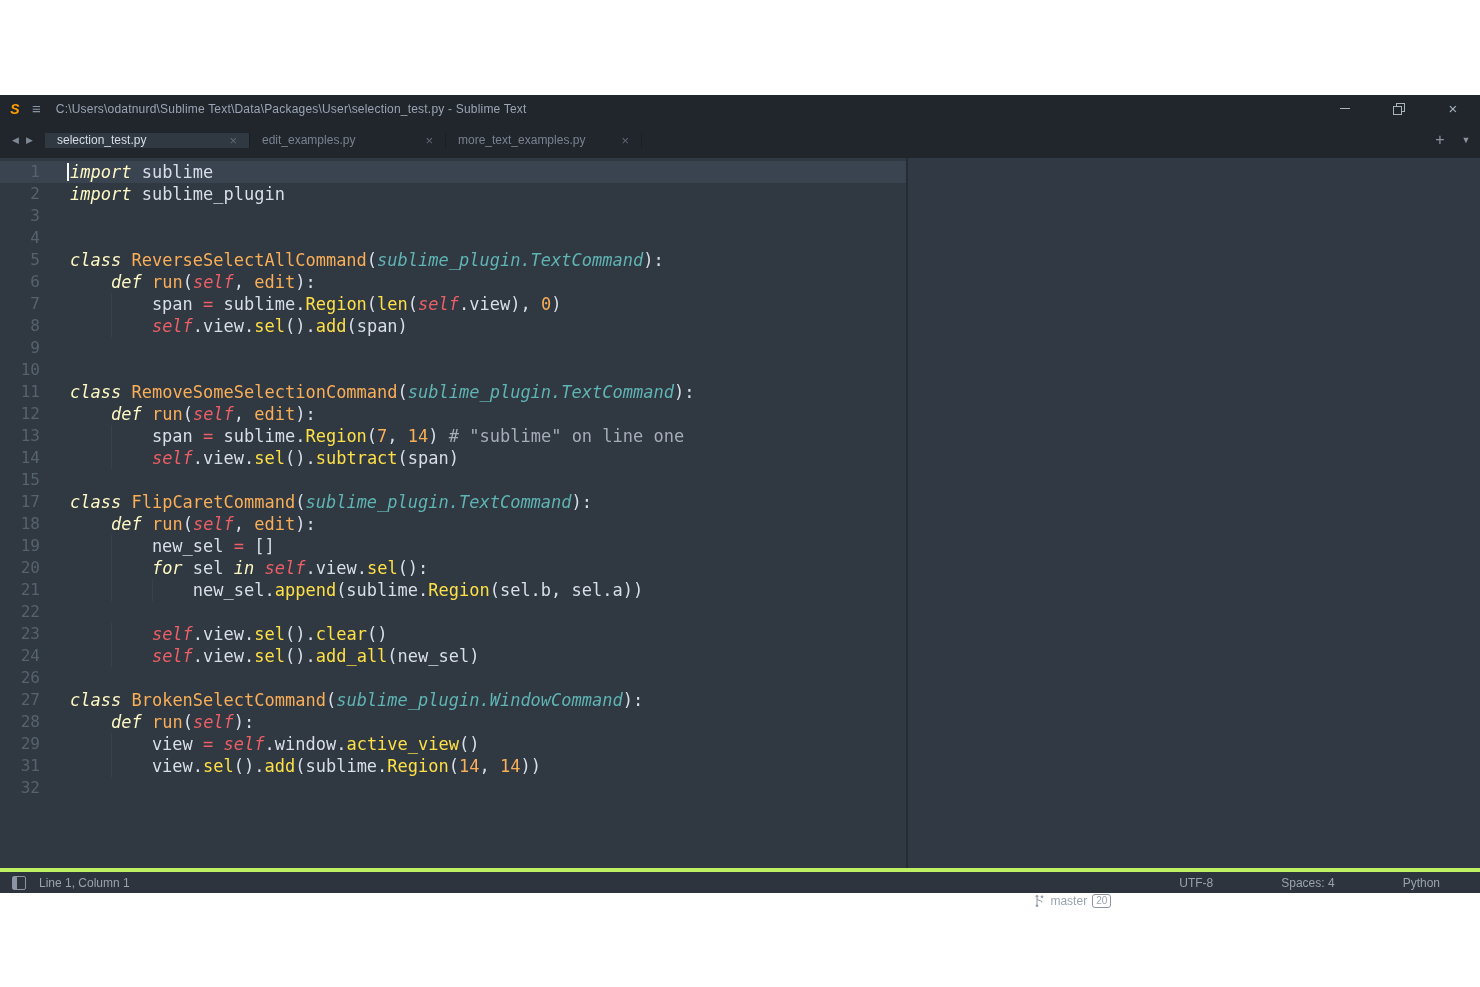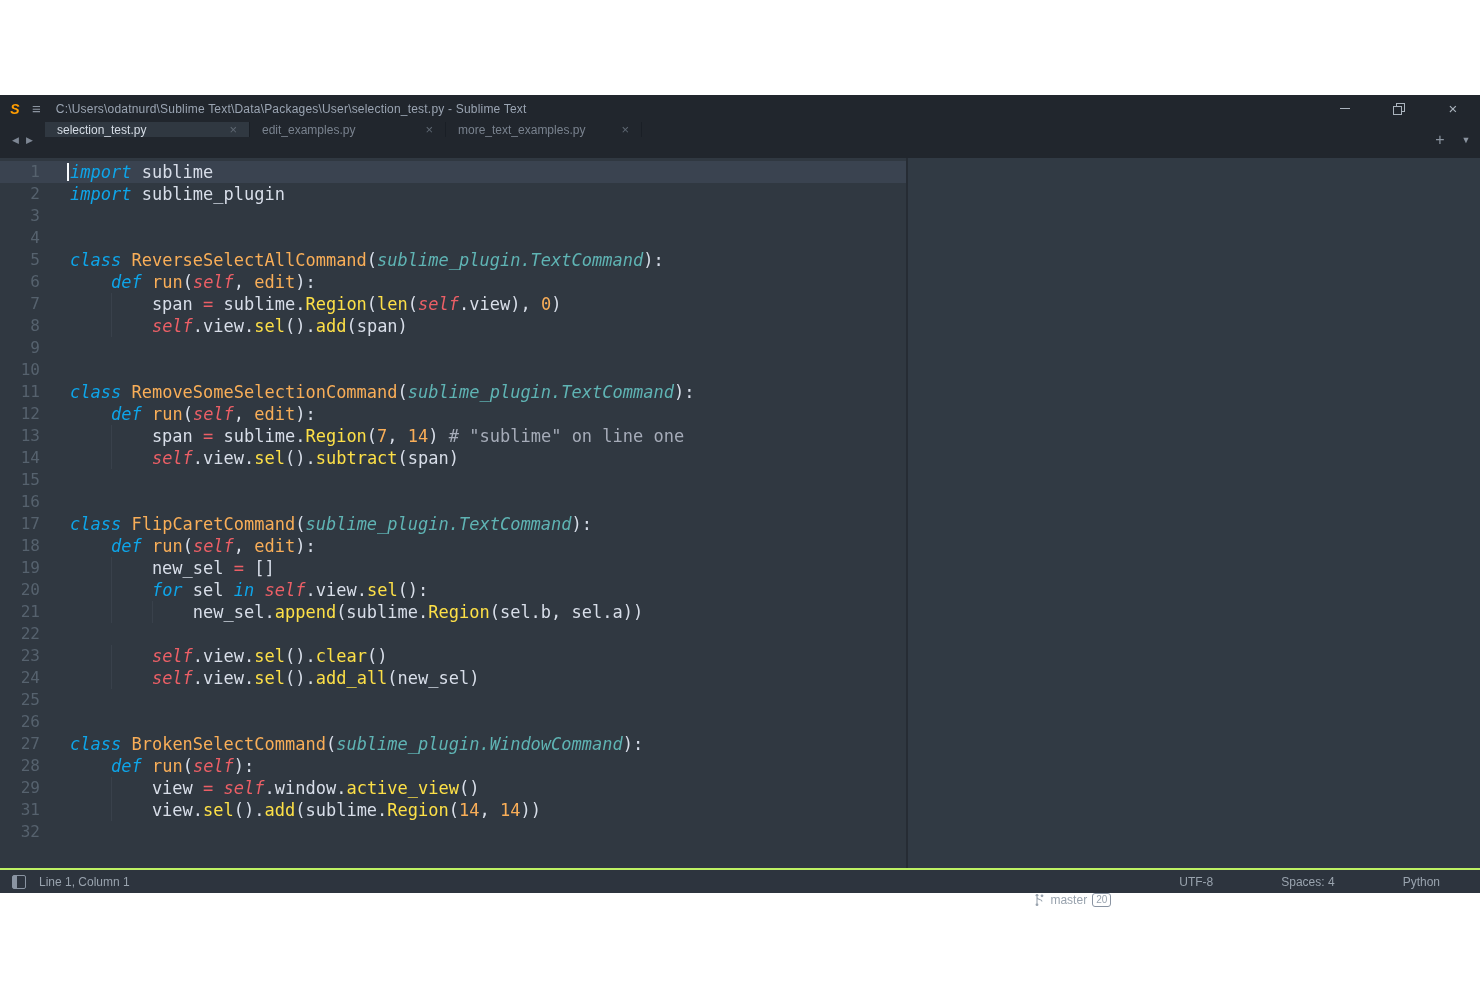--- a/index.html
+++ b/index.html
@@ -29,7 +29,7 @@
   
   .tabbar{height:36px;flex:none;background:#21262d;display:flex;align-items:stretch;}
   .nav-arrows{width:45px;flex:none;display:flex;align-items:center;justify-content:center;gap:7px;color:#7e8794;font-size:9px;}
-  .tab-strip{display:flex;align-items:flex-start;}
+  .tab-strip{display:flex;align-items:center;}
   .tab{
     width:196px;box-sizing:border-box;display:flex;align-items:center;
     padding:0 12px;font-size:12px;color:#79828e;border-right:1px solid #1a1f26;

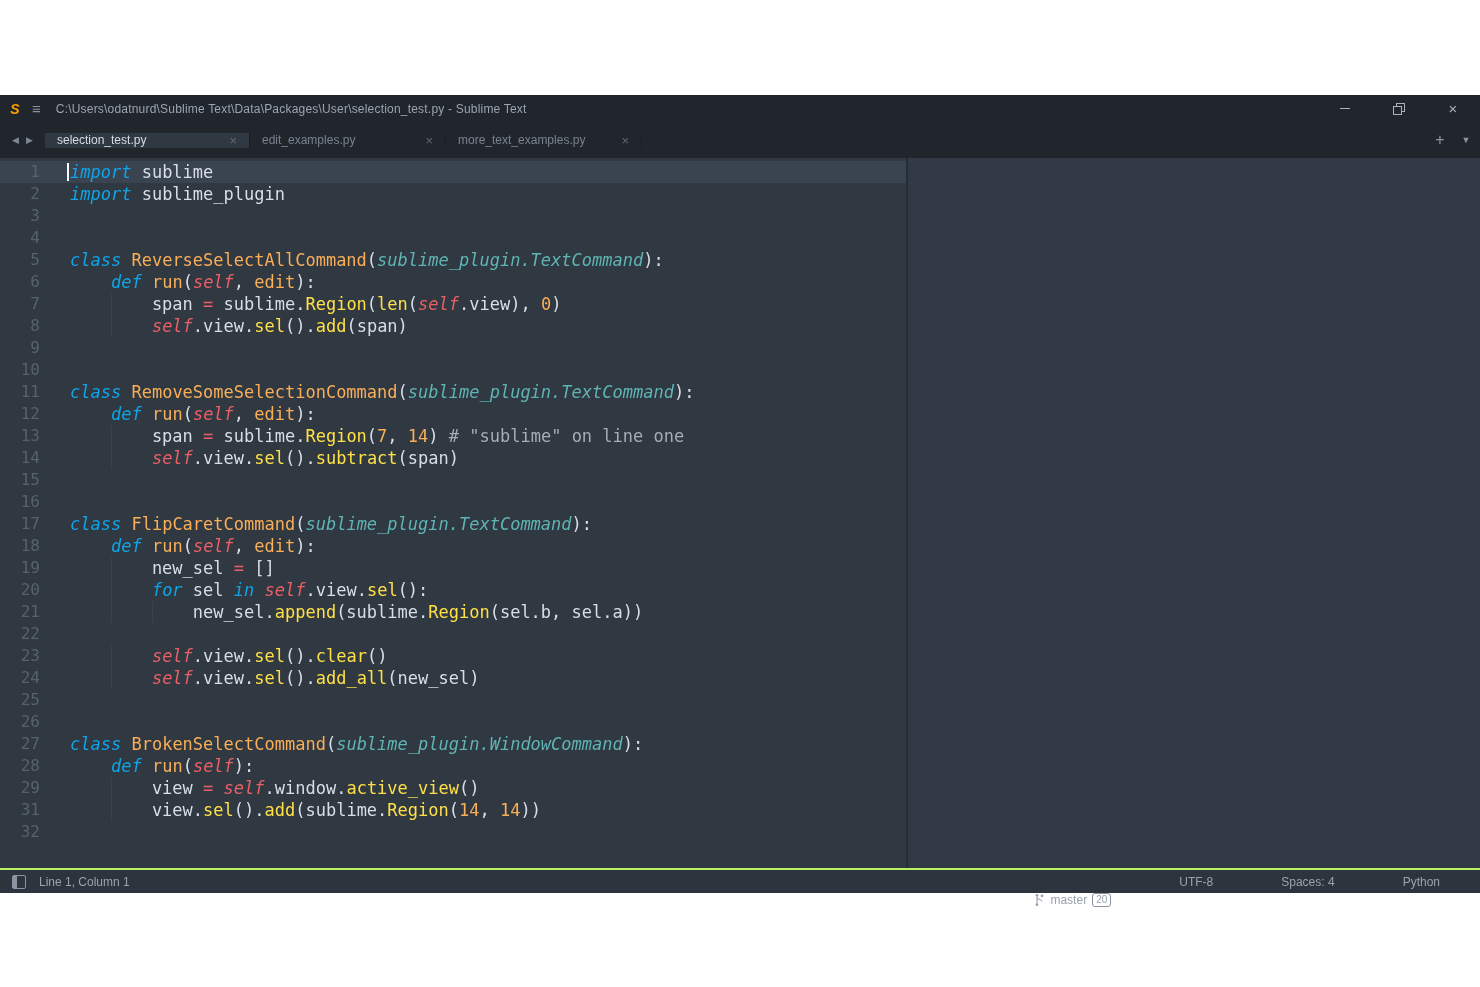--- a/index.html
+++ b/index.html
@@ -52,7 +52,7 @@
   .code-row.active-line{background:#3a4350;}
   .gutter-num{width:40px;flex:none;text-align:right;color:#56626e;font-size:16px;}
   .code-text{margin-left:30px;color:#d8dee9;white-space:pre;}
-  .tok-kw{color:#0ea5e9;font-style:italic;}
+  .tok-kw{color:#fef9c3;font-style:italic;}
   .tok-fn{color:#f9ae58;}
   .tok-num{color:#f9ae58;}
   .tok-self{color:#ec5f66;font-style:italic;}

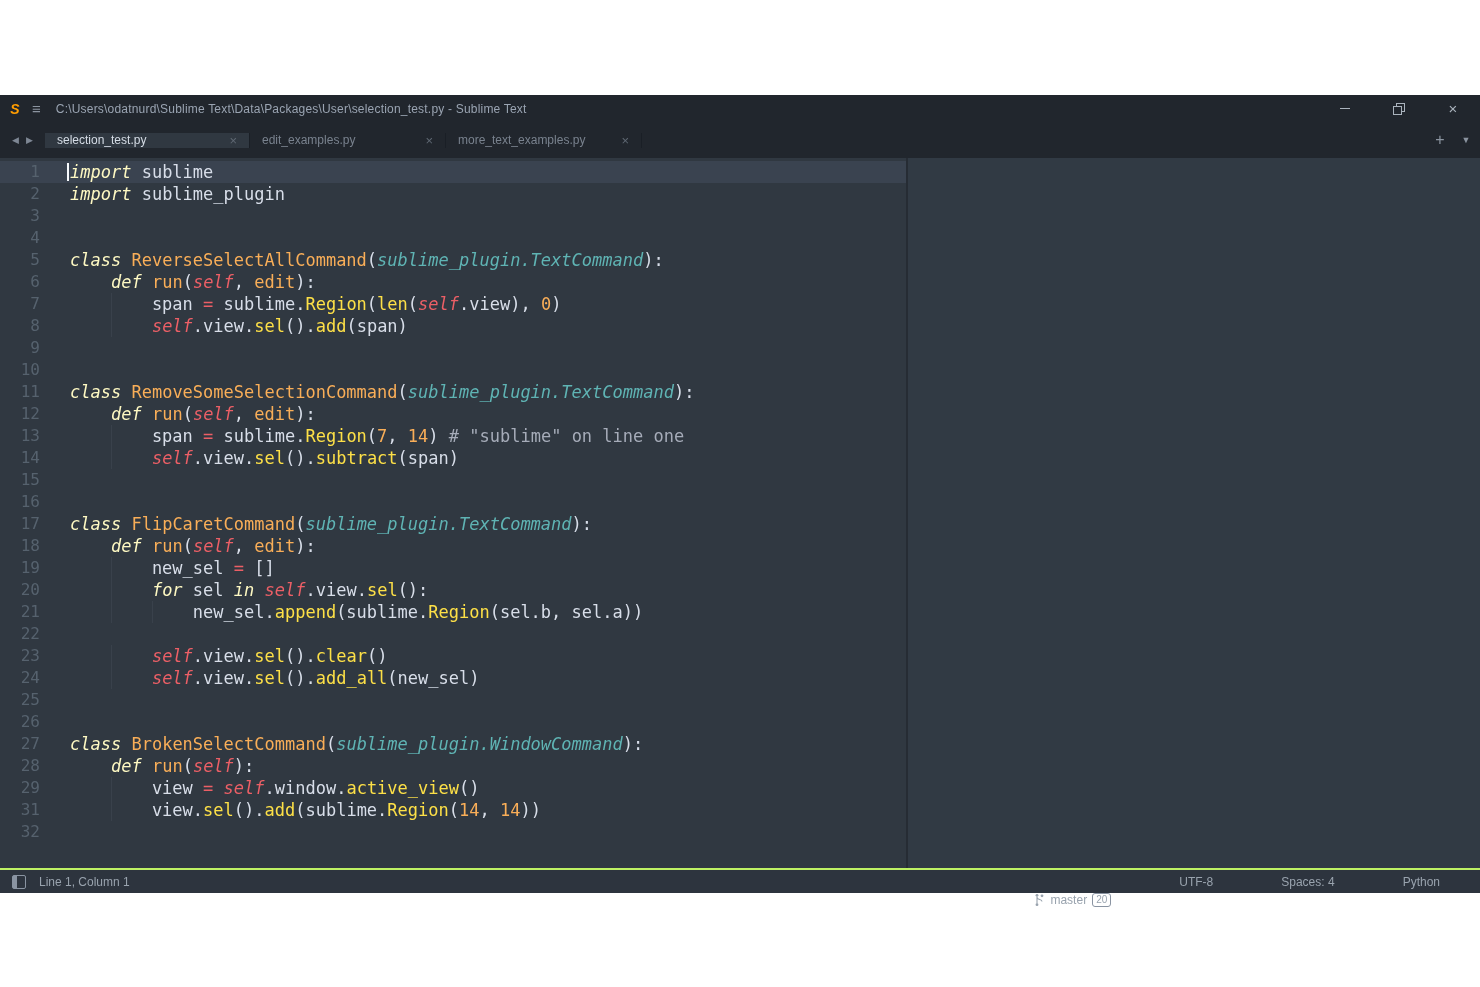--- a/index.html
+++ b/index.html
@@ -138,7 +138,6 @@
         <div class="code-row"><span class="gutter-num">13</span><span class="code-text"><span class="tok-txt">        span </span><span class="tok-op">=</span><span class="tok-txt"> sublime.</span><span class="tok-call">Region</span><span class="tok-txt">(</span><span class="tok-num">7</span><span class="tok-txt">, </span><span class="tok-num">14</span><span class="tok-txt">) </span><span class="tok-com"># "sublime" on line one</span></span><span class="indent-guide" style="left: 110.92px;"></span></div>
         <div class="code-row"><span class="gutter-num">14</span><span class="code-text"><span class="tok-txt">        </span><span class="tok-self">self</span><span class="tok-txt">.view.</span><span class="tok-call">sel</span><span class="tok-txt">().</span><span class="tok-call">subtract</span><span class="tok-txt">(span)</span></span><span class="indent-guide" style="left: 110.92px;"></span></div>
         <div class="code-row"><span class="gutter-num">15</span><span class="code-text"></span></div>
-        <div class="code-row"><span class="gutter-num">16</span><span class="code-text"></span></div>
         <div class="code-row"><span class="gutter-num">17</span><span class="code-text"><span class="tok-kw">class</span><span class="tok-txt"> </span><span class="tok-fn">FlipCaretCommand</span><span class="tok-txt">(</span><span class="tok-inherit">sublime_plugin.TextCommand</span><span class="tok-txt">):</span></span></div>
         <div class="code-row"><span class="gutter-num">18</span><span class="code-text"><span class="tok-txt">    </span><span class="tok-kw">def</span><span class="tok-txt"> </span><span class="tok-fn">run</span><span class="tok-txt">(</span><span class="tok-self">self</span><span class="tok-txt">, </span><span class="tok-fn">edit</span><span class="tok-txt">):</span></span></div>
         <div class="code-row"><span class="gutter-num">19</span><span class="code-text"><span class="tok-txt">        new_sel </span><span class="tok-op">=</span><span class="tok-txt"> []</span></span><span class="indent-guide" style="left: 110.92px;"></span></div>

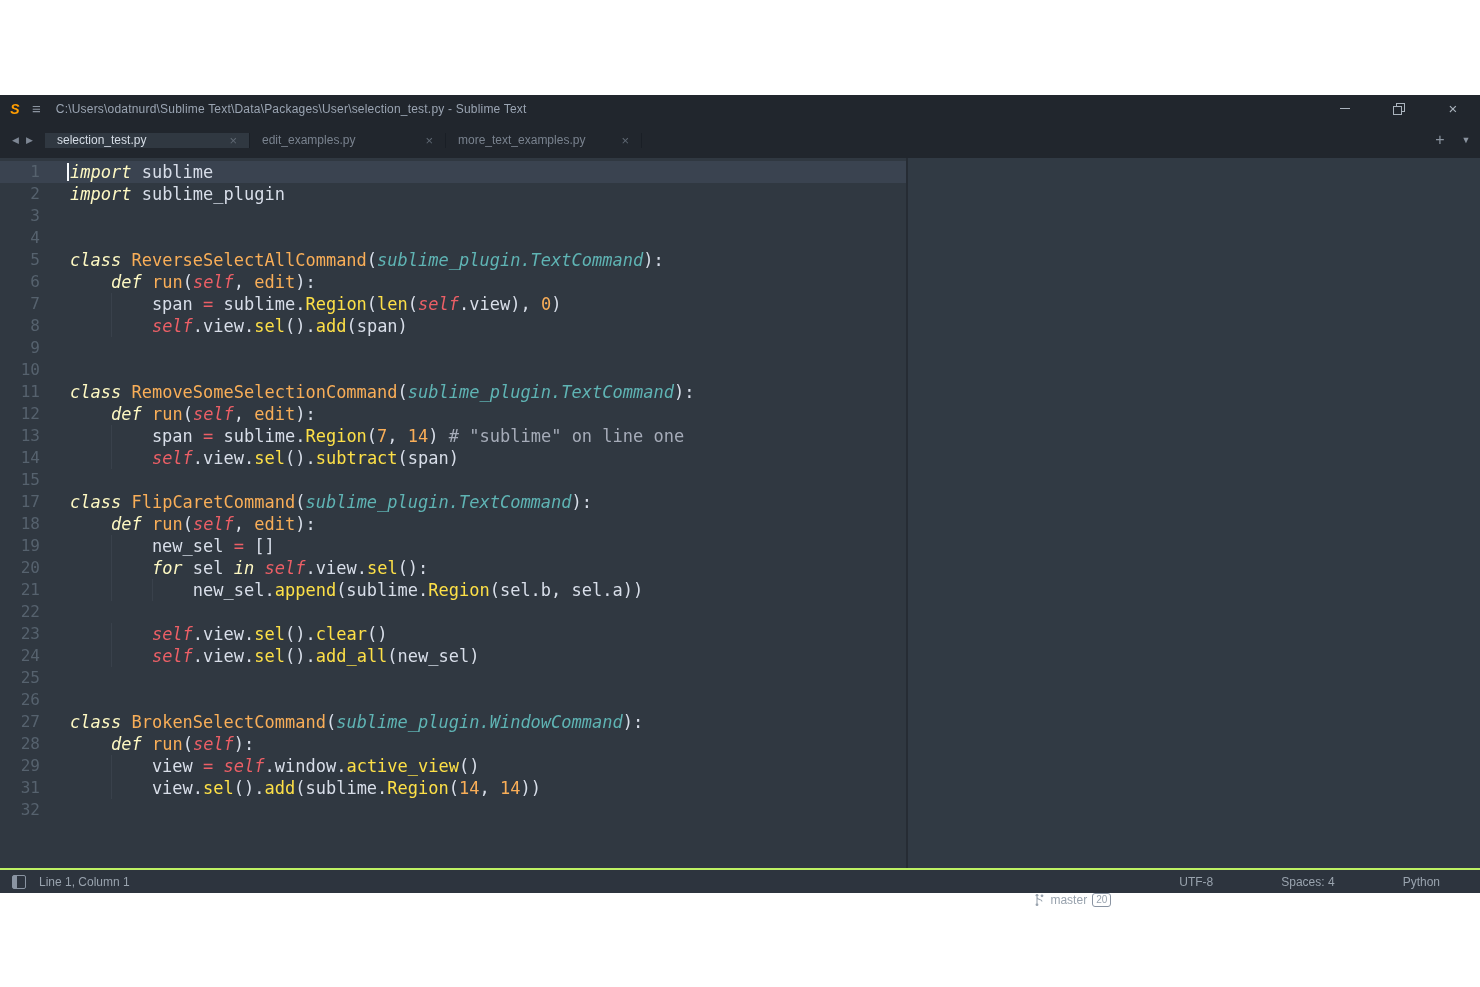--- a/index.html
+++ b/index.html
@@ -146,7 +146,6 @@
         <div class="code-row"><span class="gutter-num">22</span><span class="code-text"></span></div>
         <div class="code-row"><span class="gutter-num">23</span><span class="code-text"><span class="tok-txt">        </span><span class="tok-self">self</span><span class="tok-txt">.view.</span><span class="tok-call">sel</span><span class="tok-txt">().</span><span class="tok-call">clear</span><span class="tok-txt">()</span></span><span class="indent-guide" style="left: 110.92px;"></span></div>
         <div class="code-row"><span class="gutter-num">24</span><span class="code-text"><span class="tok-txt">        </span><span class="tok-self">self</span><span class="tok-txt">.view.</span><span class="tok-call">sel</span><span class="tok-txt">().</span><span class="tok-call">add_all</span><span class="tok-txt">(new_sel)</span></span><span class="indent-guide" style="left: 110.92px;"></span></div>
-        <div class="code-row"><span class="gutter-num">25</span><span class="code-text"></span></div>
         <div class="code-row"><span class="gutter-num">26</span><span class="code-text"></span></div>
         <div class="code-row"><span class="gutter-num">27</span><span class="code-text"><span class="tok-kw">class</span><span class="tok-txt"> </span><span class="tok-fn">BrokenSelectCommand</span><span class="tok-txt">(</span><span class="tok-inherit">sublime_plugin.WindowCommand</span><span class="tok-txt">):</span></span></div>
         <div class="code-row"><span class="gutter-num">28</span><span class="code-text"><span class="tok-txt">    </span><span class="tok-kw">def</span><span class="tok-txt"> </span><span class="tok-fn">run</span><span class="tok-txt">(</span><span class="tok-self">self</span><span class="tok-txt">):</span></span></div>

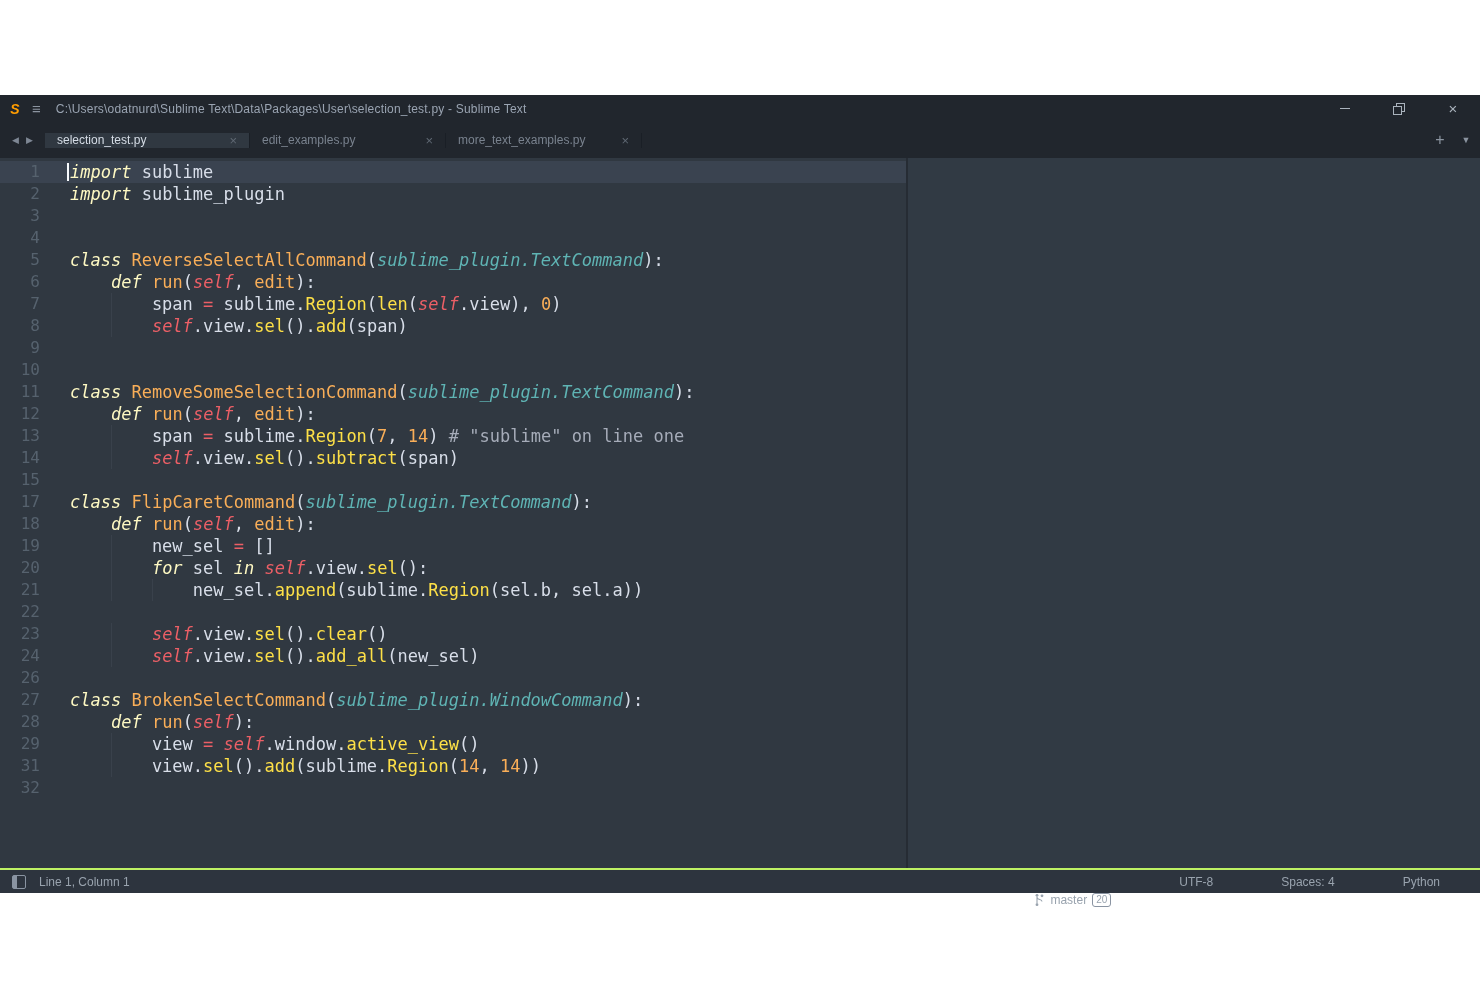--- a/index.html
+++ b/index.html
@@ -66,7 +66,7 @@
   
   .statusbar{
     height:25px;flex:none;box-sizing:border-box;display:flex;align-items:center;
-    background:#2d343e;border-top:2px solid #bef264;color:#99a3ae;font-size:12px;
+    background:#2d343e;border-top:4px solid #bef264;color:#99a3ae;font-size:12px;
     padding:0 40px 0 12px;
   }
   .panel-icon{width:12px;height:12px;flex:none;border:1px solid #8a94a2;border-radius:2px;margin-right:13px;position:relative;}

